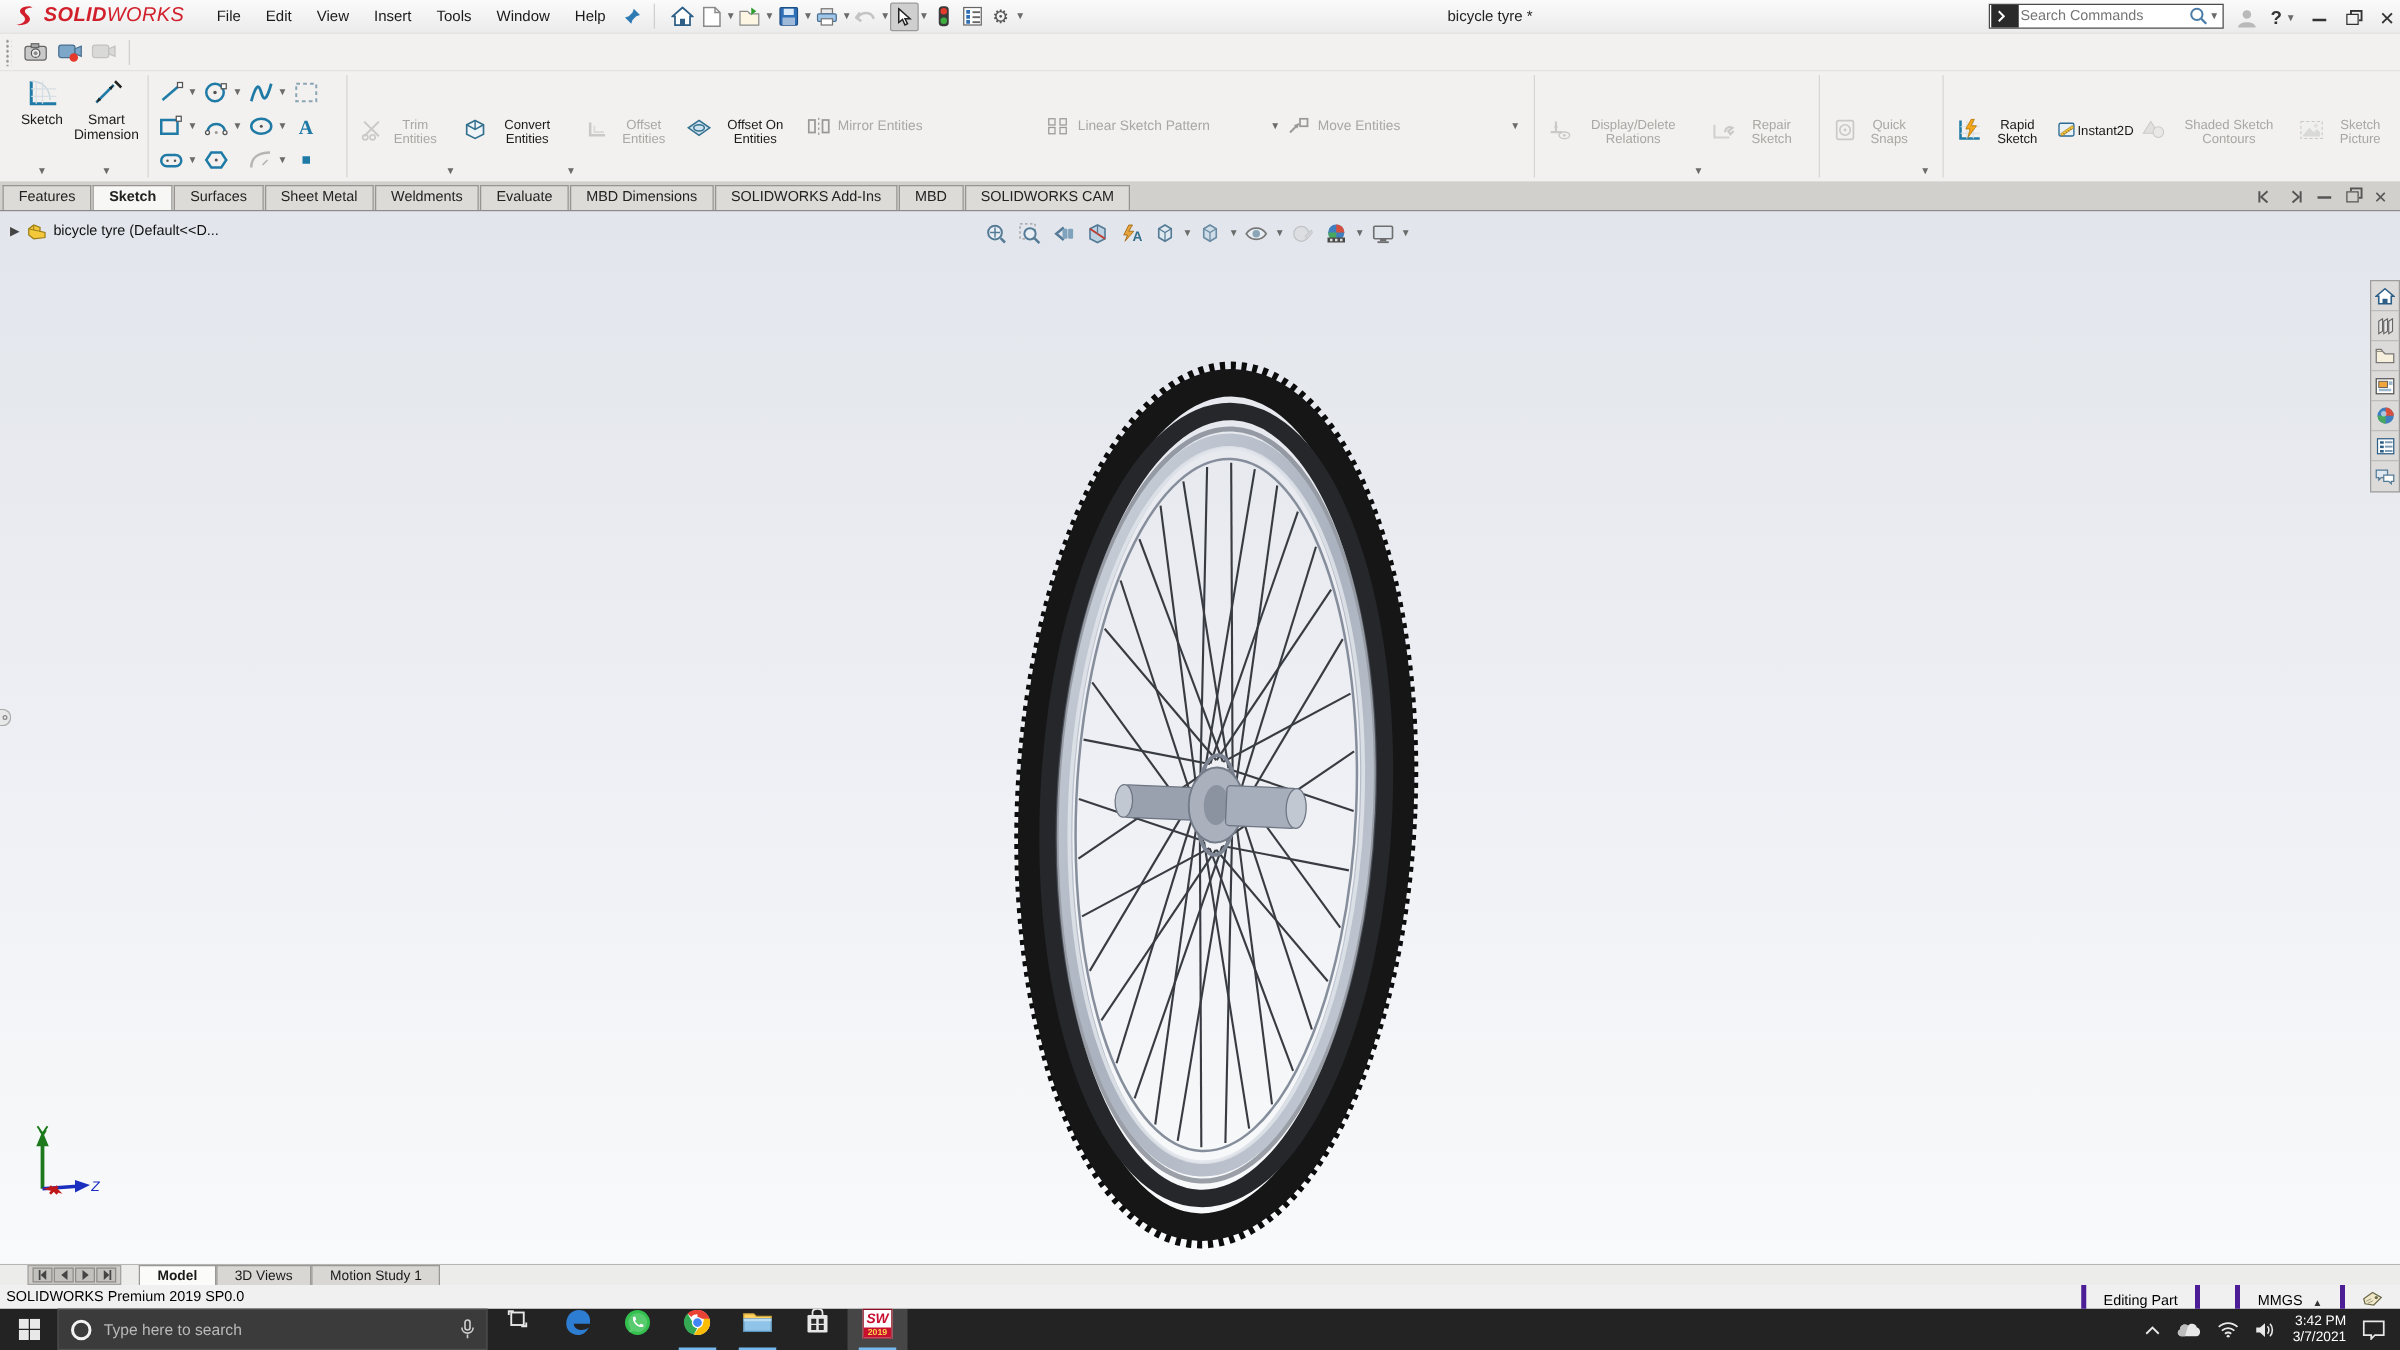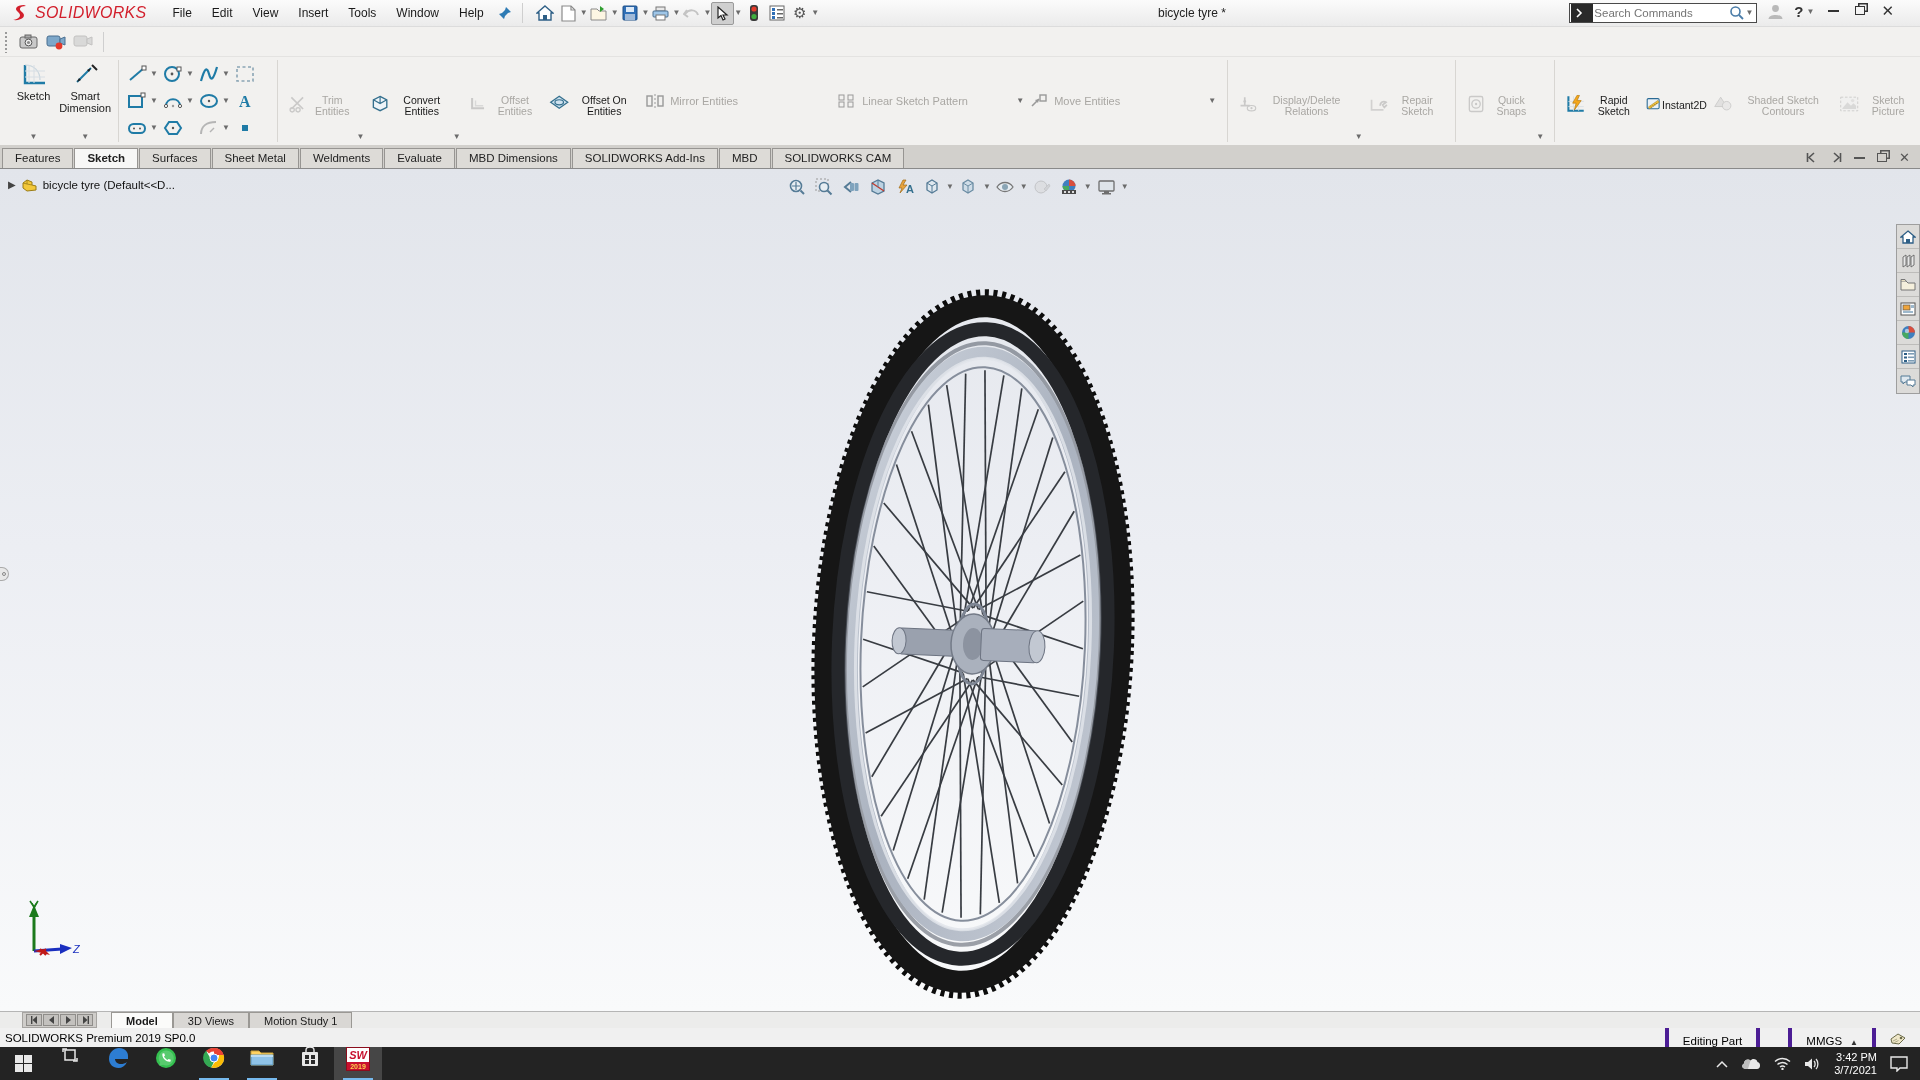--- a/index.html
+++ b/index.html
@@ -13,7 +13,7 @@
 .titlebar{height:27px;background:linear-gradient(#fbfbfb,#ebebeb);display:flex;align-items:center;position:relative;border-bottom:1px solid #dcdcdc}
 .logo{display:flex;align-items:center;gap:3px;padding:0 16px 0 10px}
 .brand{font-style:italic;font-size:16px;letter-spacing:.3px;color:#d21f2c}
-.brand b{font-weight:normal}
+.brand b{font-weight:bold}
 .menus{display:flex}
 .menu-item{padding:5px 10px;font-size:12px}
 .tbsep{width:1px;height:20px;background:#cfcfcf;margin:0 5px}

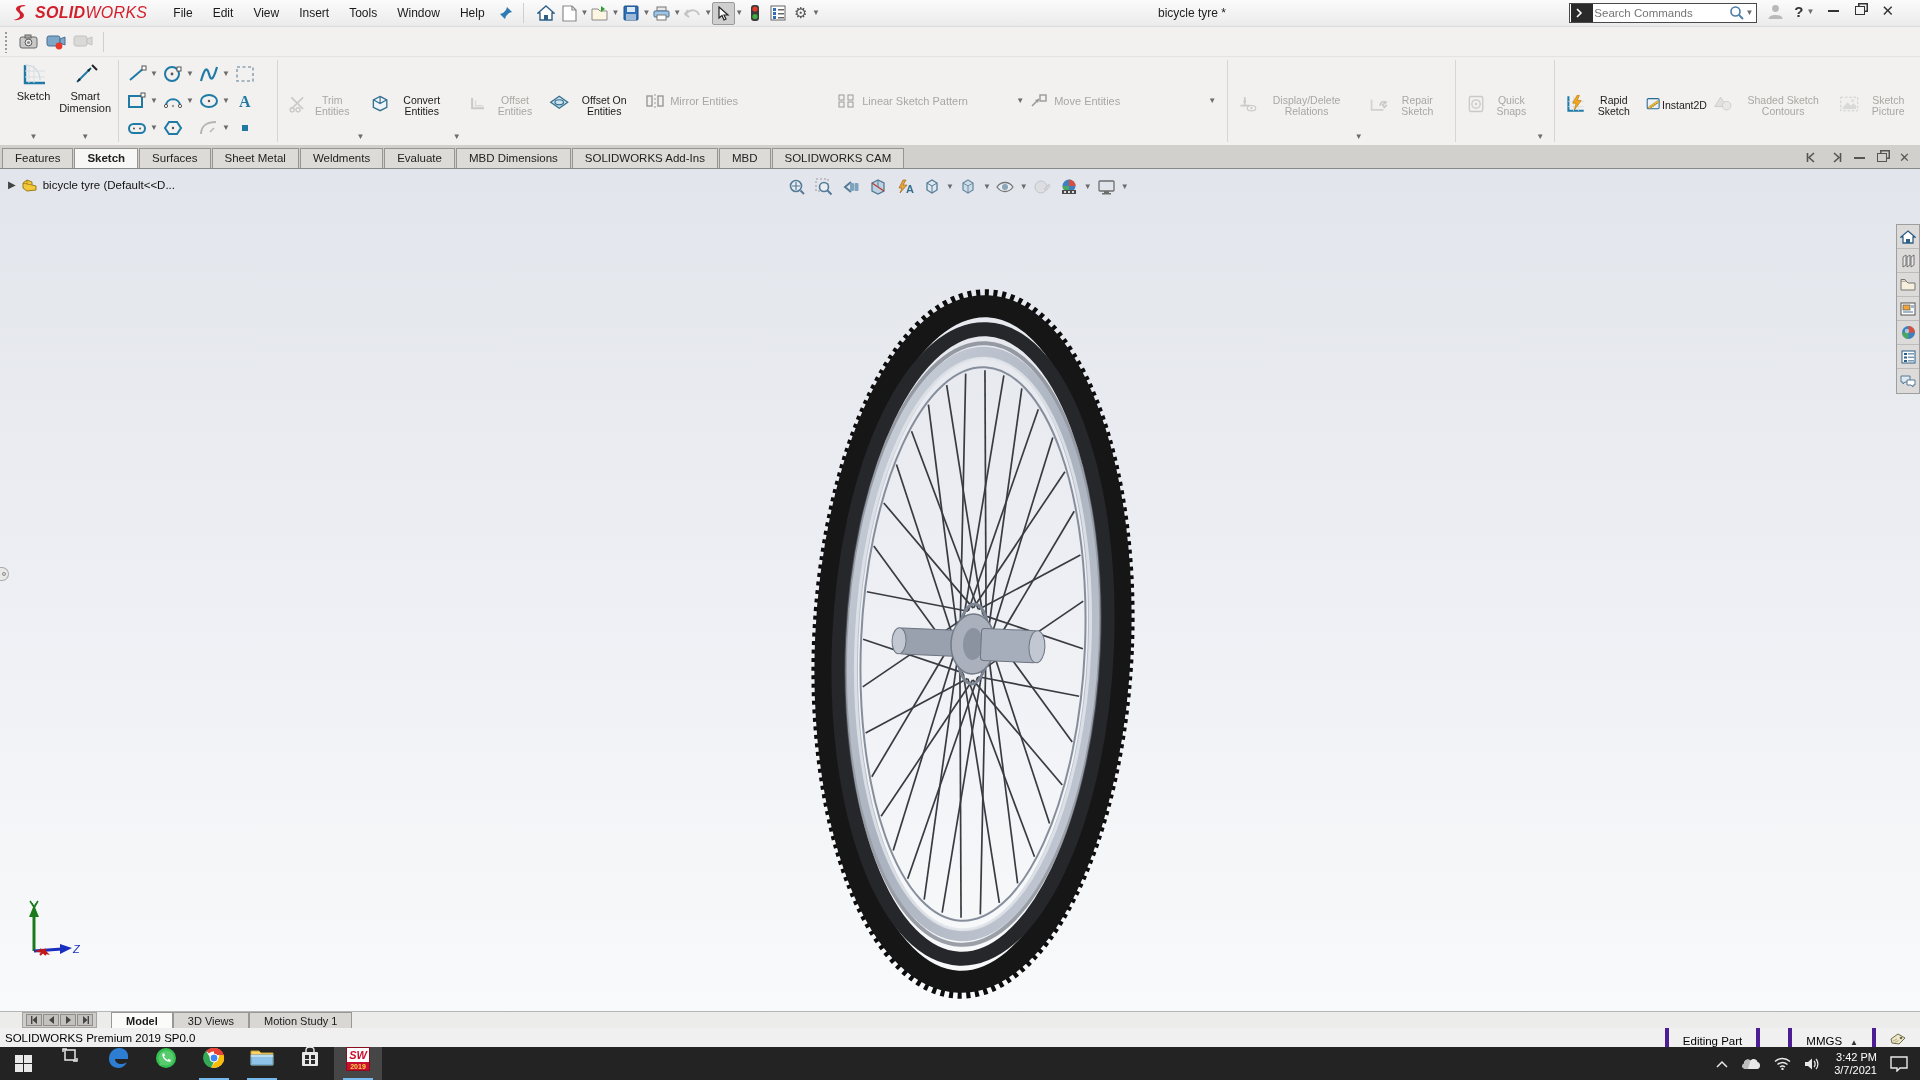--- a/index.html
+++ b/index.html
@@ -21,7 +21,7 @@
 .tbi{width:23px;height:23px;display:flex;align-items:center;justify-content:center;border-radius:2px}
 .tbi.pressed{background:#cfcfcf;border:1px solid #9a9a9a}
 .doc-title{position:absolute;left:1158px;top:0;height:27px;line-height:27px;font-size:12px;color:#222}
-.tb-right{margin-left:auto;display:flex;align-items:flex-start;gap:10px;padding-right:26px}
+.tb-right{margin-left:auto;display:flex;align-items:flex-end;gap:10px;padding-right:4px}
 .search-box{display:flex;align-items:center;border:1px solid #4a4a4a;background:#fff;height:20px;width:188px}
 .search-cmd{width:22px;height:18px;background:#2a2a2a;display:flex;align-items:center;justify-content:center;margin:0 1px}
 .search-input{border:none;outline:none;flex:1;min-width:10px;font-size:11.5px;color:#444;font-family:"Liberation Sans",sans-serif}

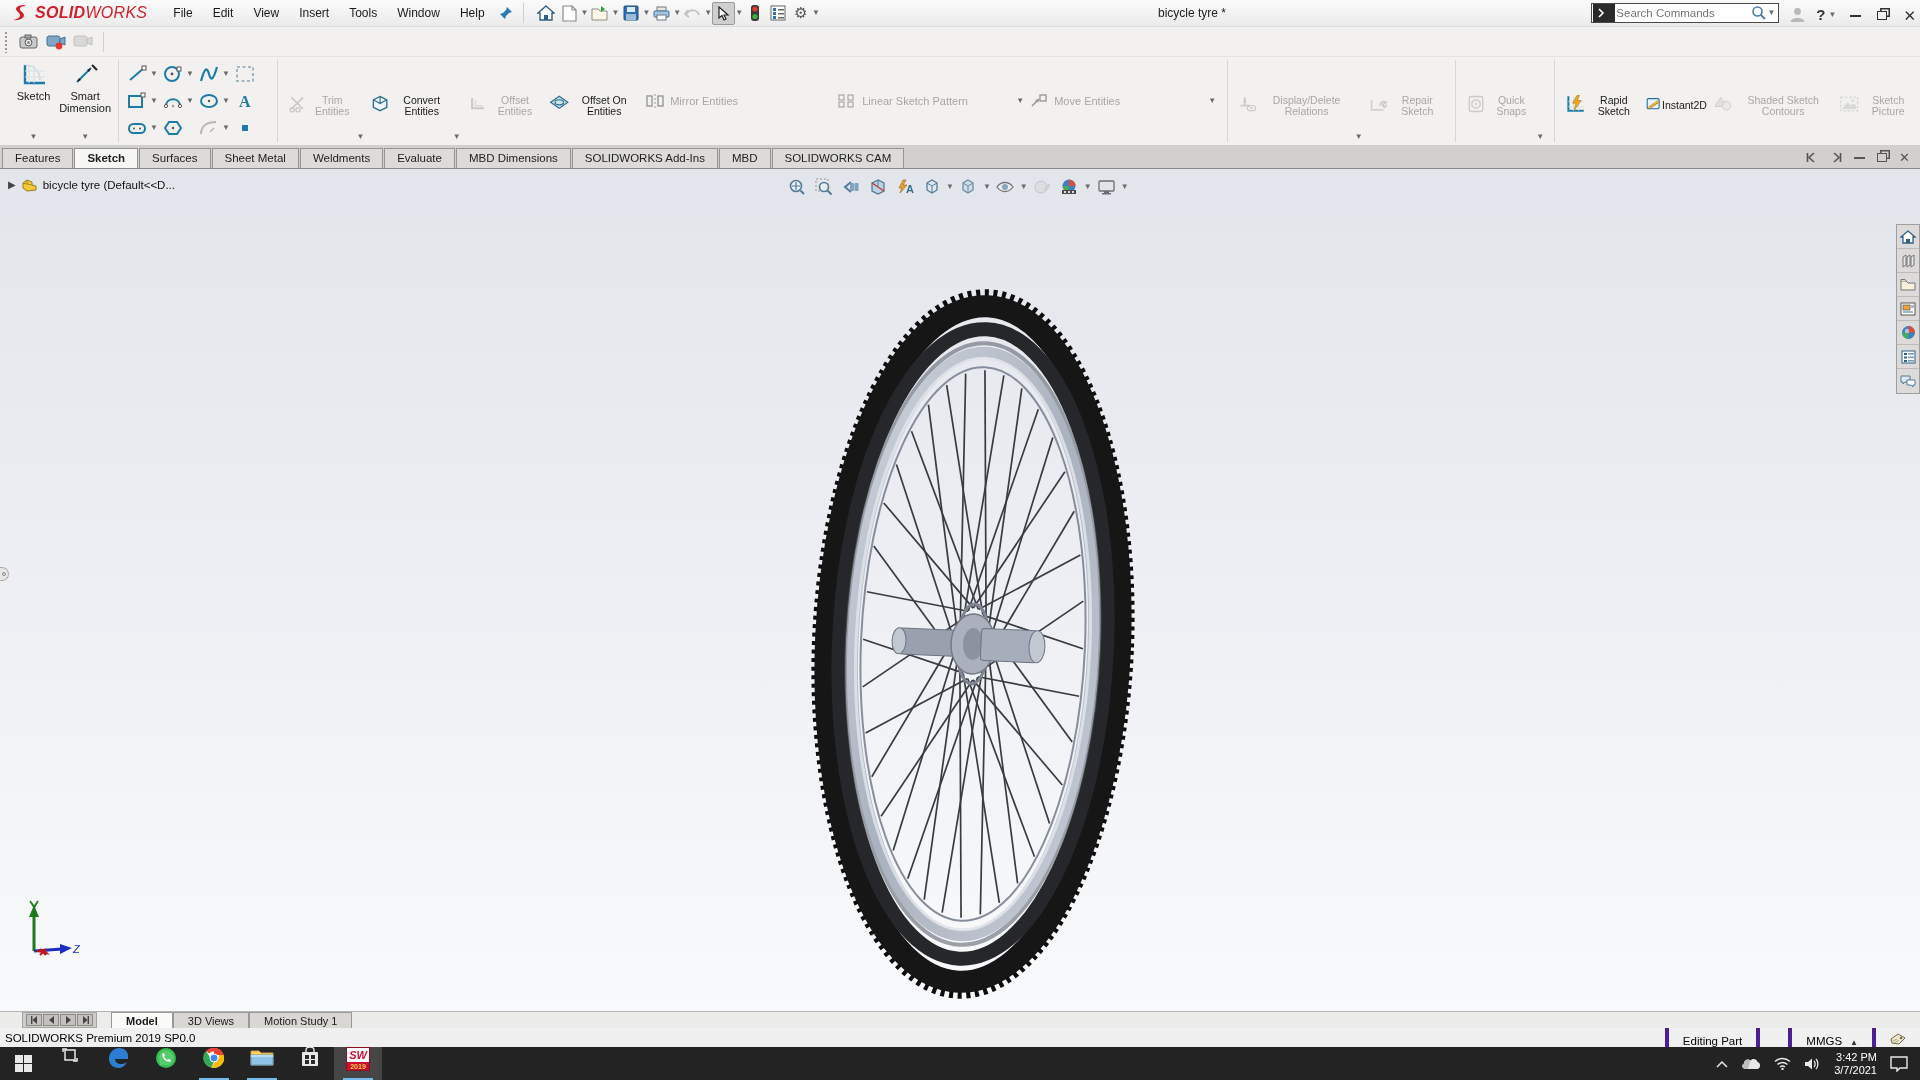--- a/index.html
+++ b/index.html
@@ -788,6 +788,17 @@
         <rect x="9" y="9" width="8" height="8" fill="#e8e8e8"></rect>
       </svg>
   </div>
+  <div class="tb-search">
+    <svg width="18" height="18" viewBox="0 0 18 18">
+        <circle cx="9" cy="9" r="7" fill="none" stroke="#f2f2f2" stroke-width="2.4"></circle>
+      </svg>
+    <span class="ph">Type here to search</span>
+    <svg width="12" height="17" viewBox="0 0 12 17">
+        <rect x="4" y="1" width="4" height="8" rx="2" fill="none" stroke="#cfcfcf" stroke-width="1.3"></rect>
+        <path d="M1.5 7 C1.5 13 10.5 13 10.5 7" fill="none" stroke="#cfcfcf" stroke-width="1.3"></path>
+        <line x1="6" y1="12.5" x2="6" y2="15.5" stroke="#cfcfcf" stroke-width="1.3"></line>
+      </svg>
+  </div>
   <div class="tb-app">
       <svg width="18" height="16" viewBox="0 0 18 16">
         <rect x="4" y="3" width="10" height="10" fill="none" stroke="#e8e8e8" stroke-width="1.5"></rect>

